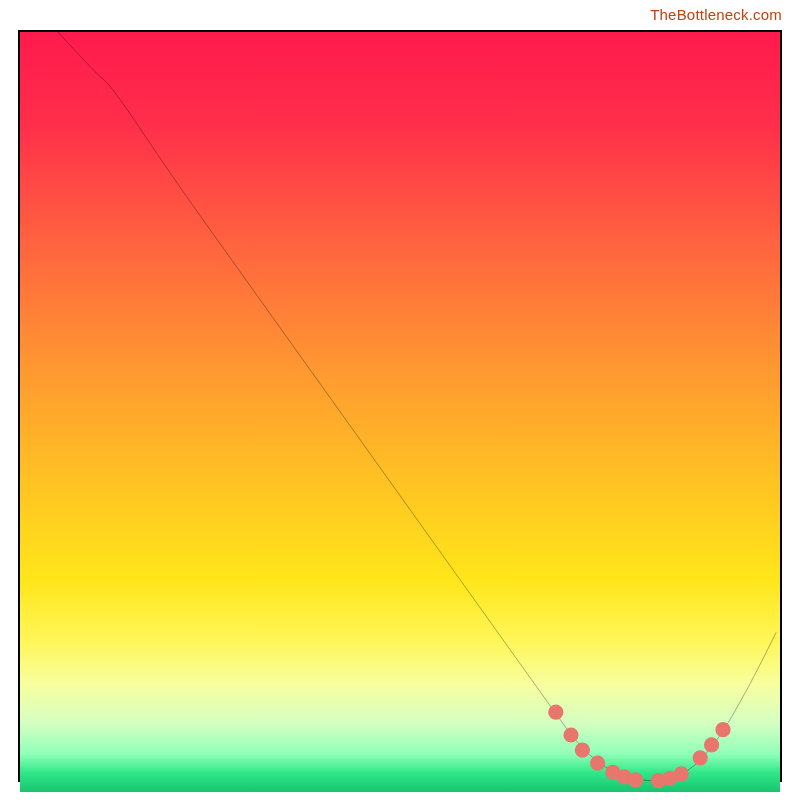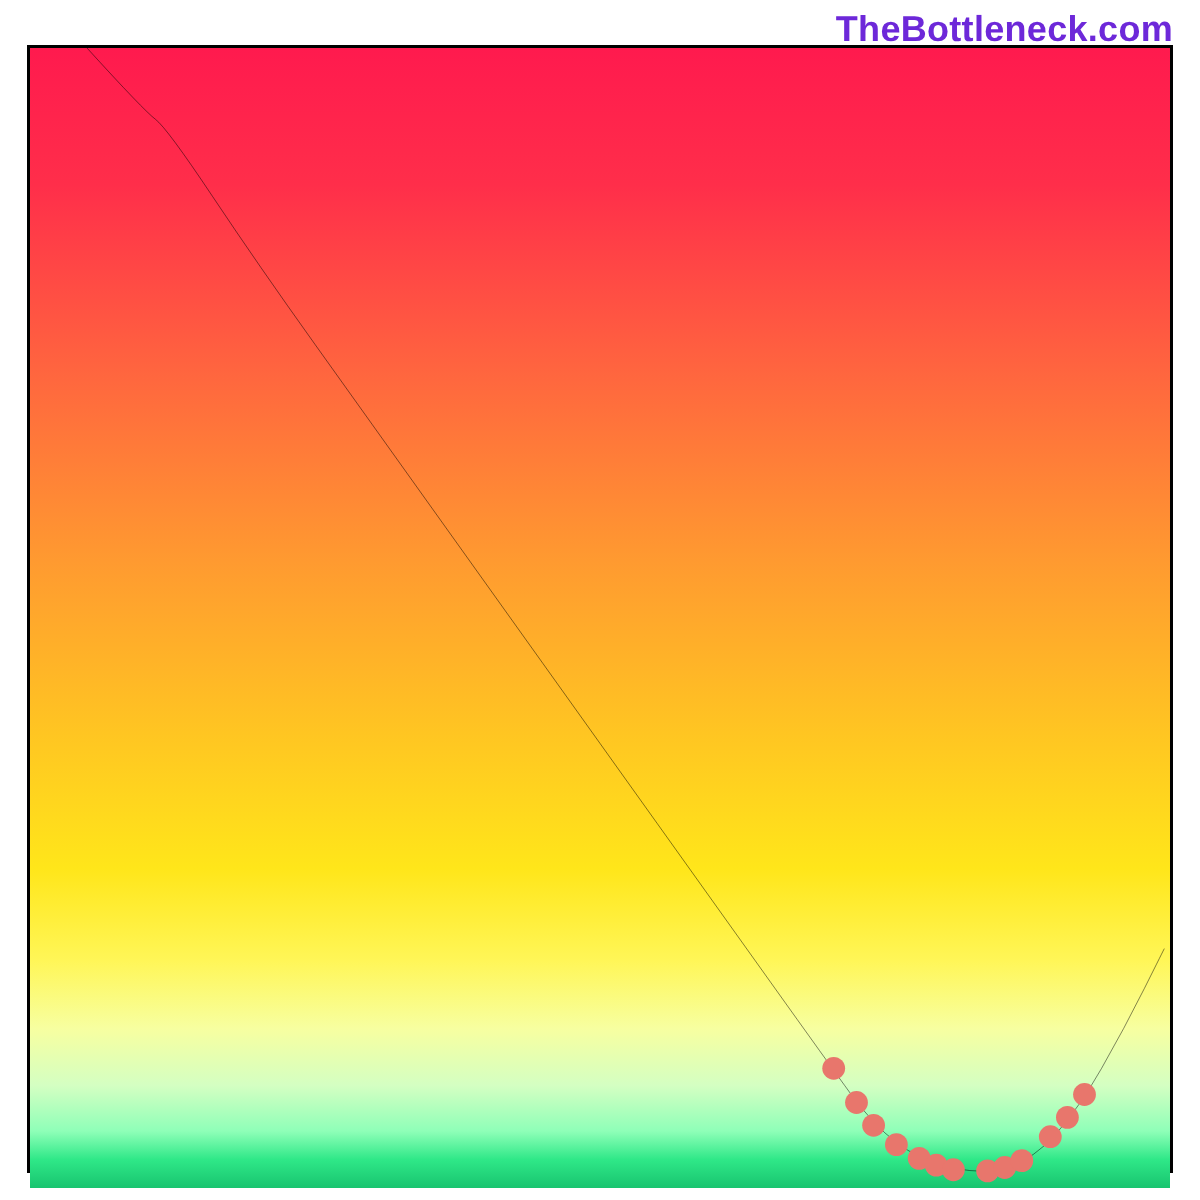--- a/index.html
+++ b/index.html
@@ -15,9 +15,9 @@
     position: absolute;
     top: 6px;
     right: 18px;
-    font-size: 24px;
-    color: #6d28d9;
-    font-weight: 700;
+    font-size: 15px;
+    color: #c2410c;
+    font-weight: 400;
     z-index: 5;
     letter-spacing: 0.2px;
   }

